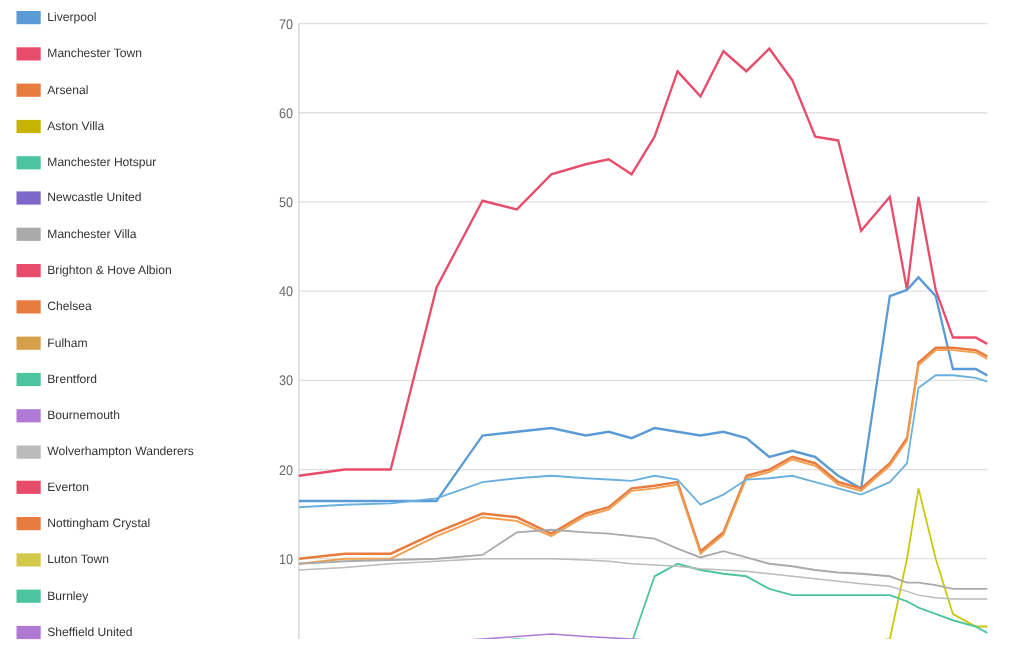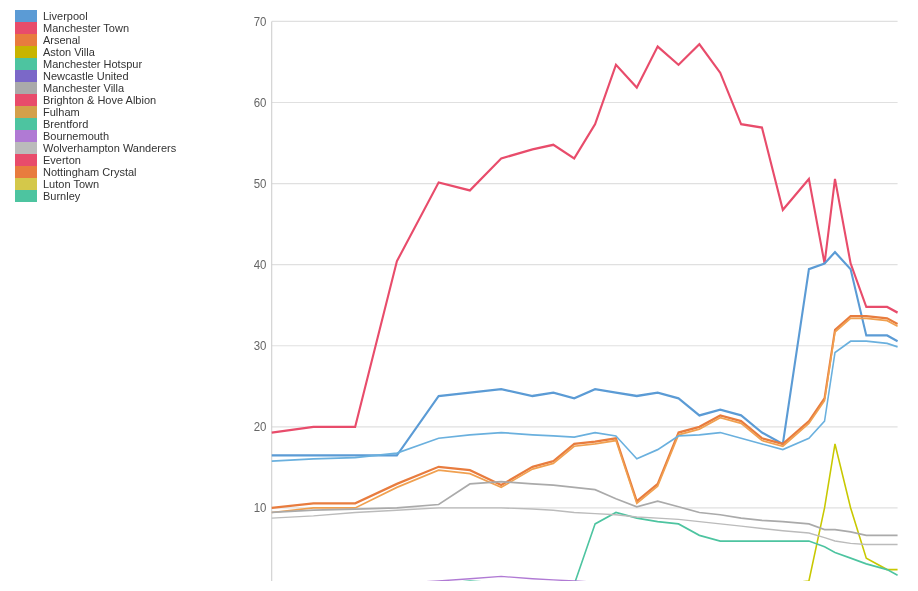--- a/index.html
+++ b/index.html
@@ -5,7 +5,7 @@
     * { margin: 0; padding: 0; box-sizing: border-box; }
     body { background: #fff; font-family: Arial, sans-serif; font-size: 11px; color: #333; width: 918px; height: 591px; overflow: hidden; }
     .container { display: flex; width: 918px; height: 591px; padding: 10px; }
-    .legend { width: 220px; flex-shrink: 0; display: flex; flex-direction: column; justify-content: flex-start; gap: 0; padding-left: 5px; }
+    .legend { width: 220px; flex-shrink: 0; display: flex; flex-direction: column; justify-content: space-between; gap: 17px; padding-left: 5px; }
     .legend-item { display: flex; align-items: center; gap: 6px; }
     .legend-color { width: 22px; height: 12px; flex-shrink: 0; }
     .legend-label { font-size: 11px; color: #333; }

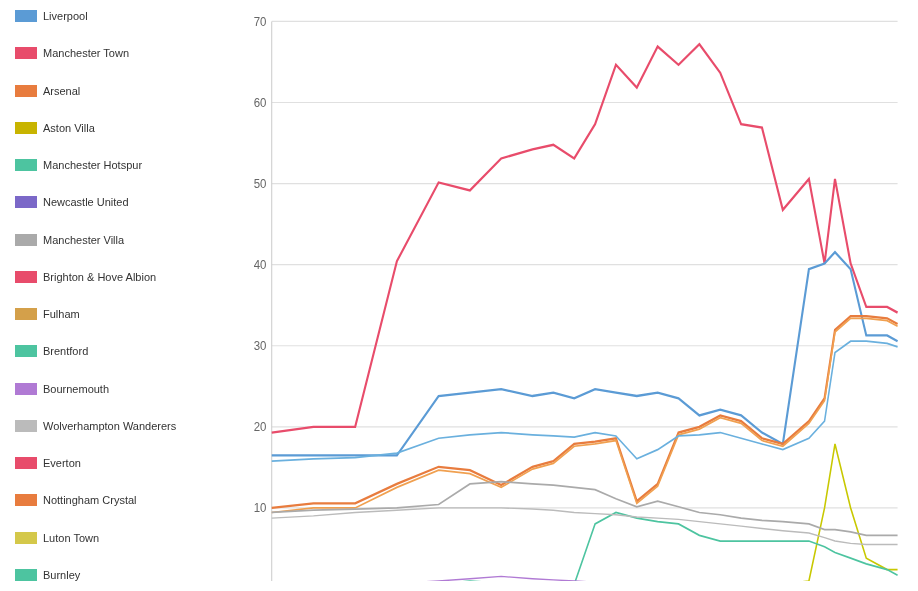--- a/index.html
+++ b/index.html
@@ -49,6 +49,10 @@
       <div class="legend-item">
         <div class="legend-color" style="background-color: rgb(232, 76, 107);"></div>
         <span class="legend-label">Brighton &amp; Hove Albion</span>
+      </div>
+      <div class="legend-item">
+        <div class="legend-color" style="background-color: rgb(232, 124, 62);"></div>
+        <span class="legend-label">Chelsea</span>
       </div>
       <div class="legend-item">
         <div class="legend-color" style="background-color: rgb(212, 160, 74);"></div>

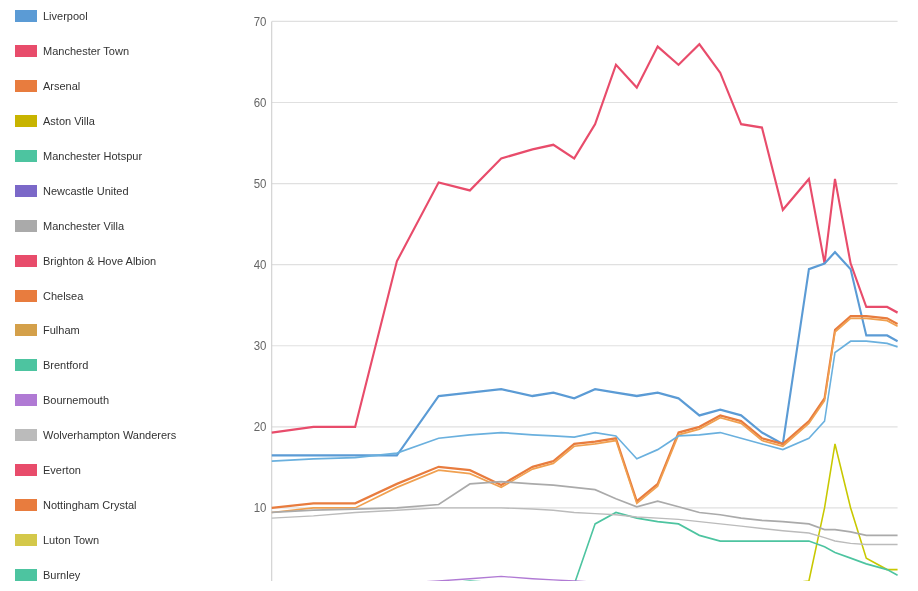--- a/index.html
+++ b/index.html
@@ -86,6 +86,10 @@
         <div class="legend-color" style="background-color: rgb(77, 196, 160);"></div>
         <span class="legend-label">Burnley</span>
       </div>
+      <div class="legend-item">
+        <div class="legend-color" style="background-color: rgb(176, 122, 212);"></div>
+        <span class="legend-label">Sheffield United</span>
+      </div>
     </div>
   <div class="chart-area">
     <div class="chart-svg-container">

